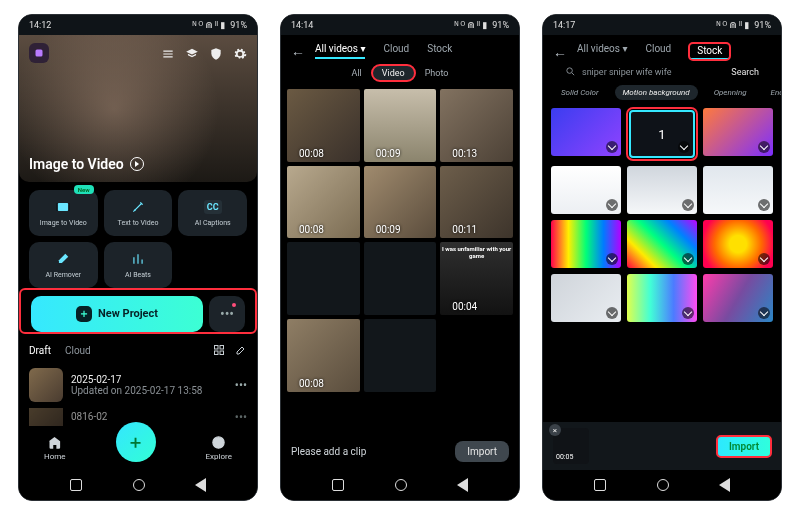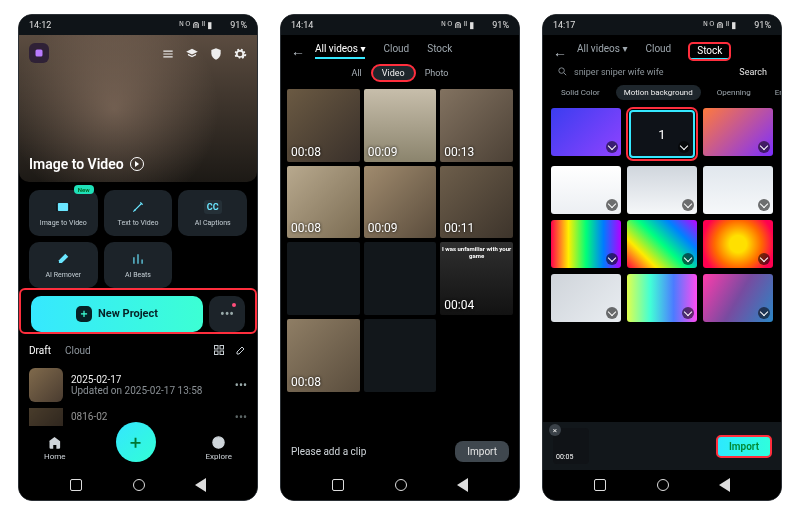--- a/index.html
+++ b/index.html
@@ -35,7 +35,7 @@
     color: #e0e0e0;
     background: #0f1418;
   }
-  .status-right { display:flex; gap:18px; align-items:center; }
+  .status-right { display:flex; gap:5px; align-items:center; }
   .navbar {
     height: 30px;
     background: #000;

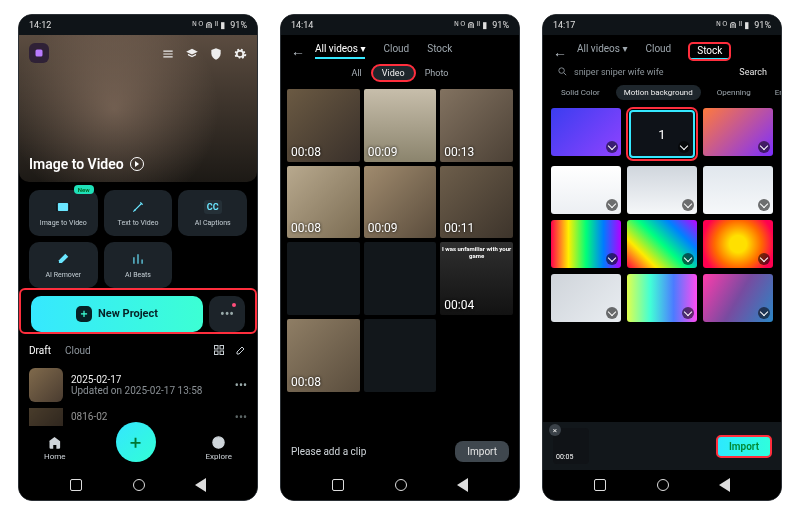--- a/index.html
+++ b/index.html
@@ -173,7 +173,7 @@
 
   
   .search-row {
-    display:flex; align-items:center; padding:6px 14px; gap:6px;
+    display:flex; align-items:center; padding:6px 22px; gap:6px;
     font-size:9px; color:#8c949a;
   }
   .search-row .search { flex:1; display:flex; align-items:center; gap:6px; }

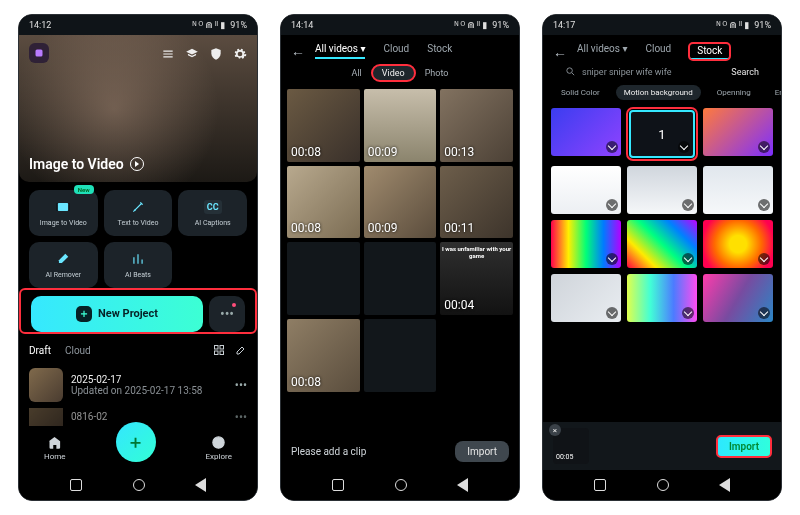--- a/index.html
+++ b/index.html
@@ -179,7 +179,7 @@
   .search-row .search { flex:1; display:flex; align-items:center; gap:6px; }
   .chips {
     display:flex; gap:8px; padding:2px 10px 4px 10px; font-size:8px; color:#9da6ad;
-    white-space:nowrap; overflow:hidden;
+    white-space:nowrap; overflow:hidden;font-style:italic;
   }
   .chips span { padding:3px 8px; border-radius:9px; }
   .chips .chip-active { background:#1e262c; color:#eee; }

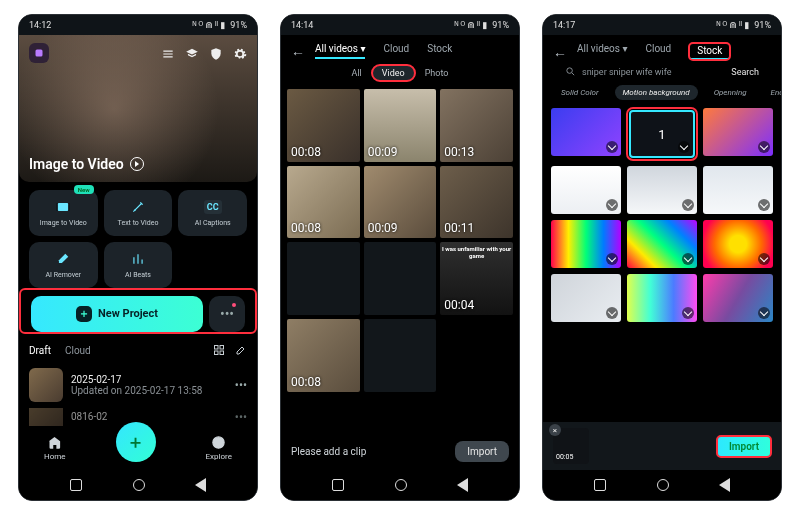--- a/index.html
+++ b/index.html
@@ -158,7 +158,7 @@
     position:relative; aspect-ratio:1/1; border-radius:2px; overflow:hidden;
   }
   .clip .dur {
-    position:absolute; left:4px; bottom:3px; font-size:12px; color:#fff; text-shadow:0 0 3px #000;
+    position:absolute; left:12px; bottom:3px; font-size:10px; color:#fff; text-shadow:0 0 3px #000;
   }
   .clip .memecap {
     position:absolute; top:3px; left:0; right:0; text-align:center; font-size:6px; font-weight:700; color:#fff;

